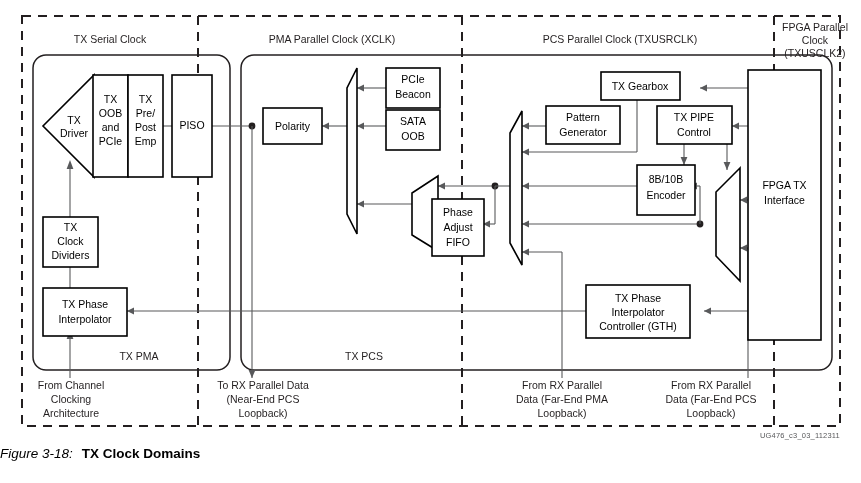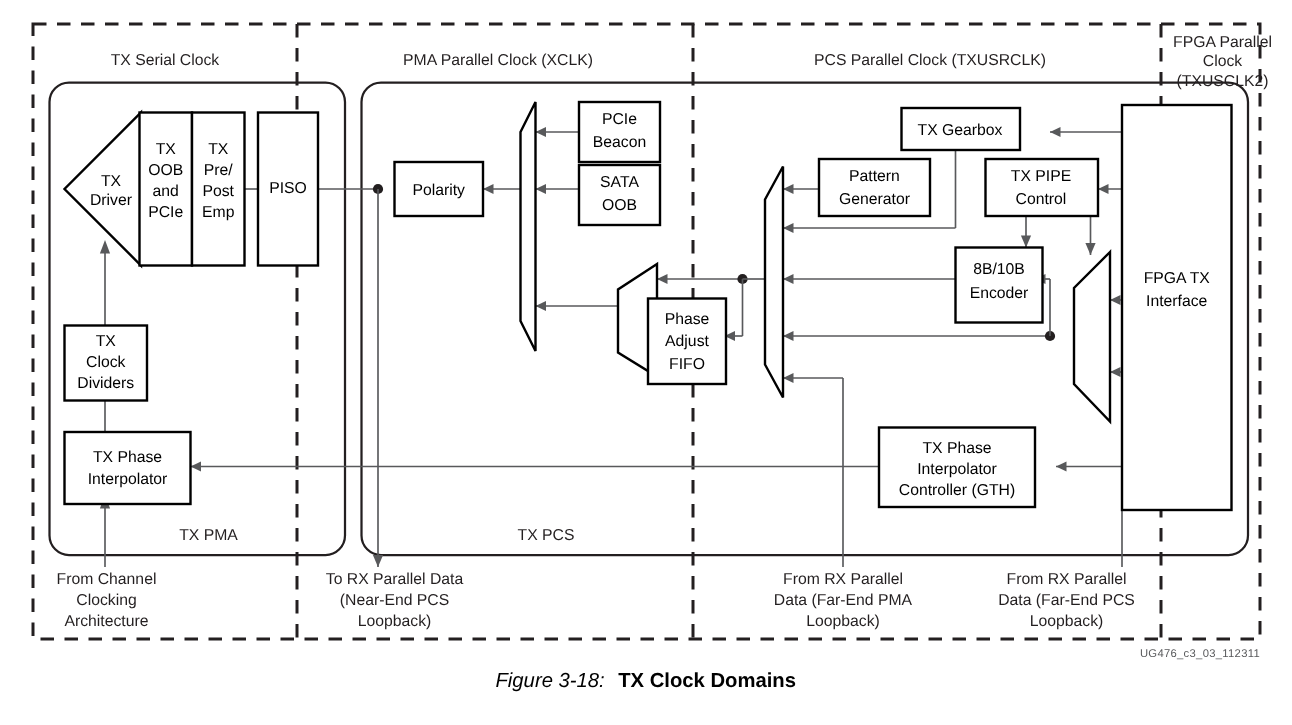--- a/index.html
+++ b/index.html
@@ -94,7 +94,7 @@
     left: 0;
     top: 446px;
     width: 861px;
-    text-align: center;
+    text-align: left;
     font-size: 13px;
     color: #000000;
   }

